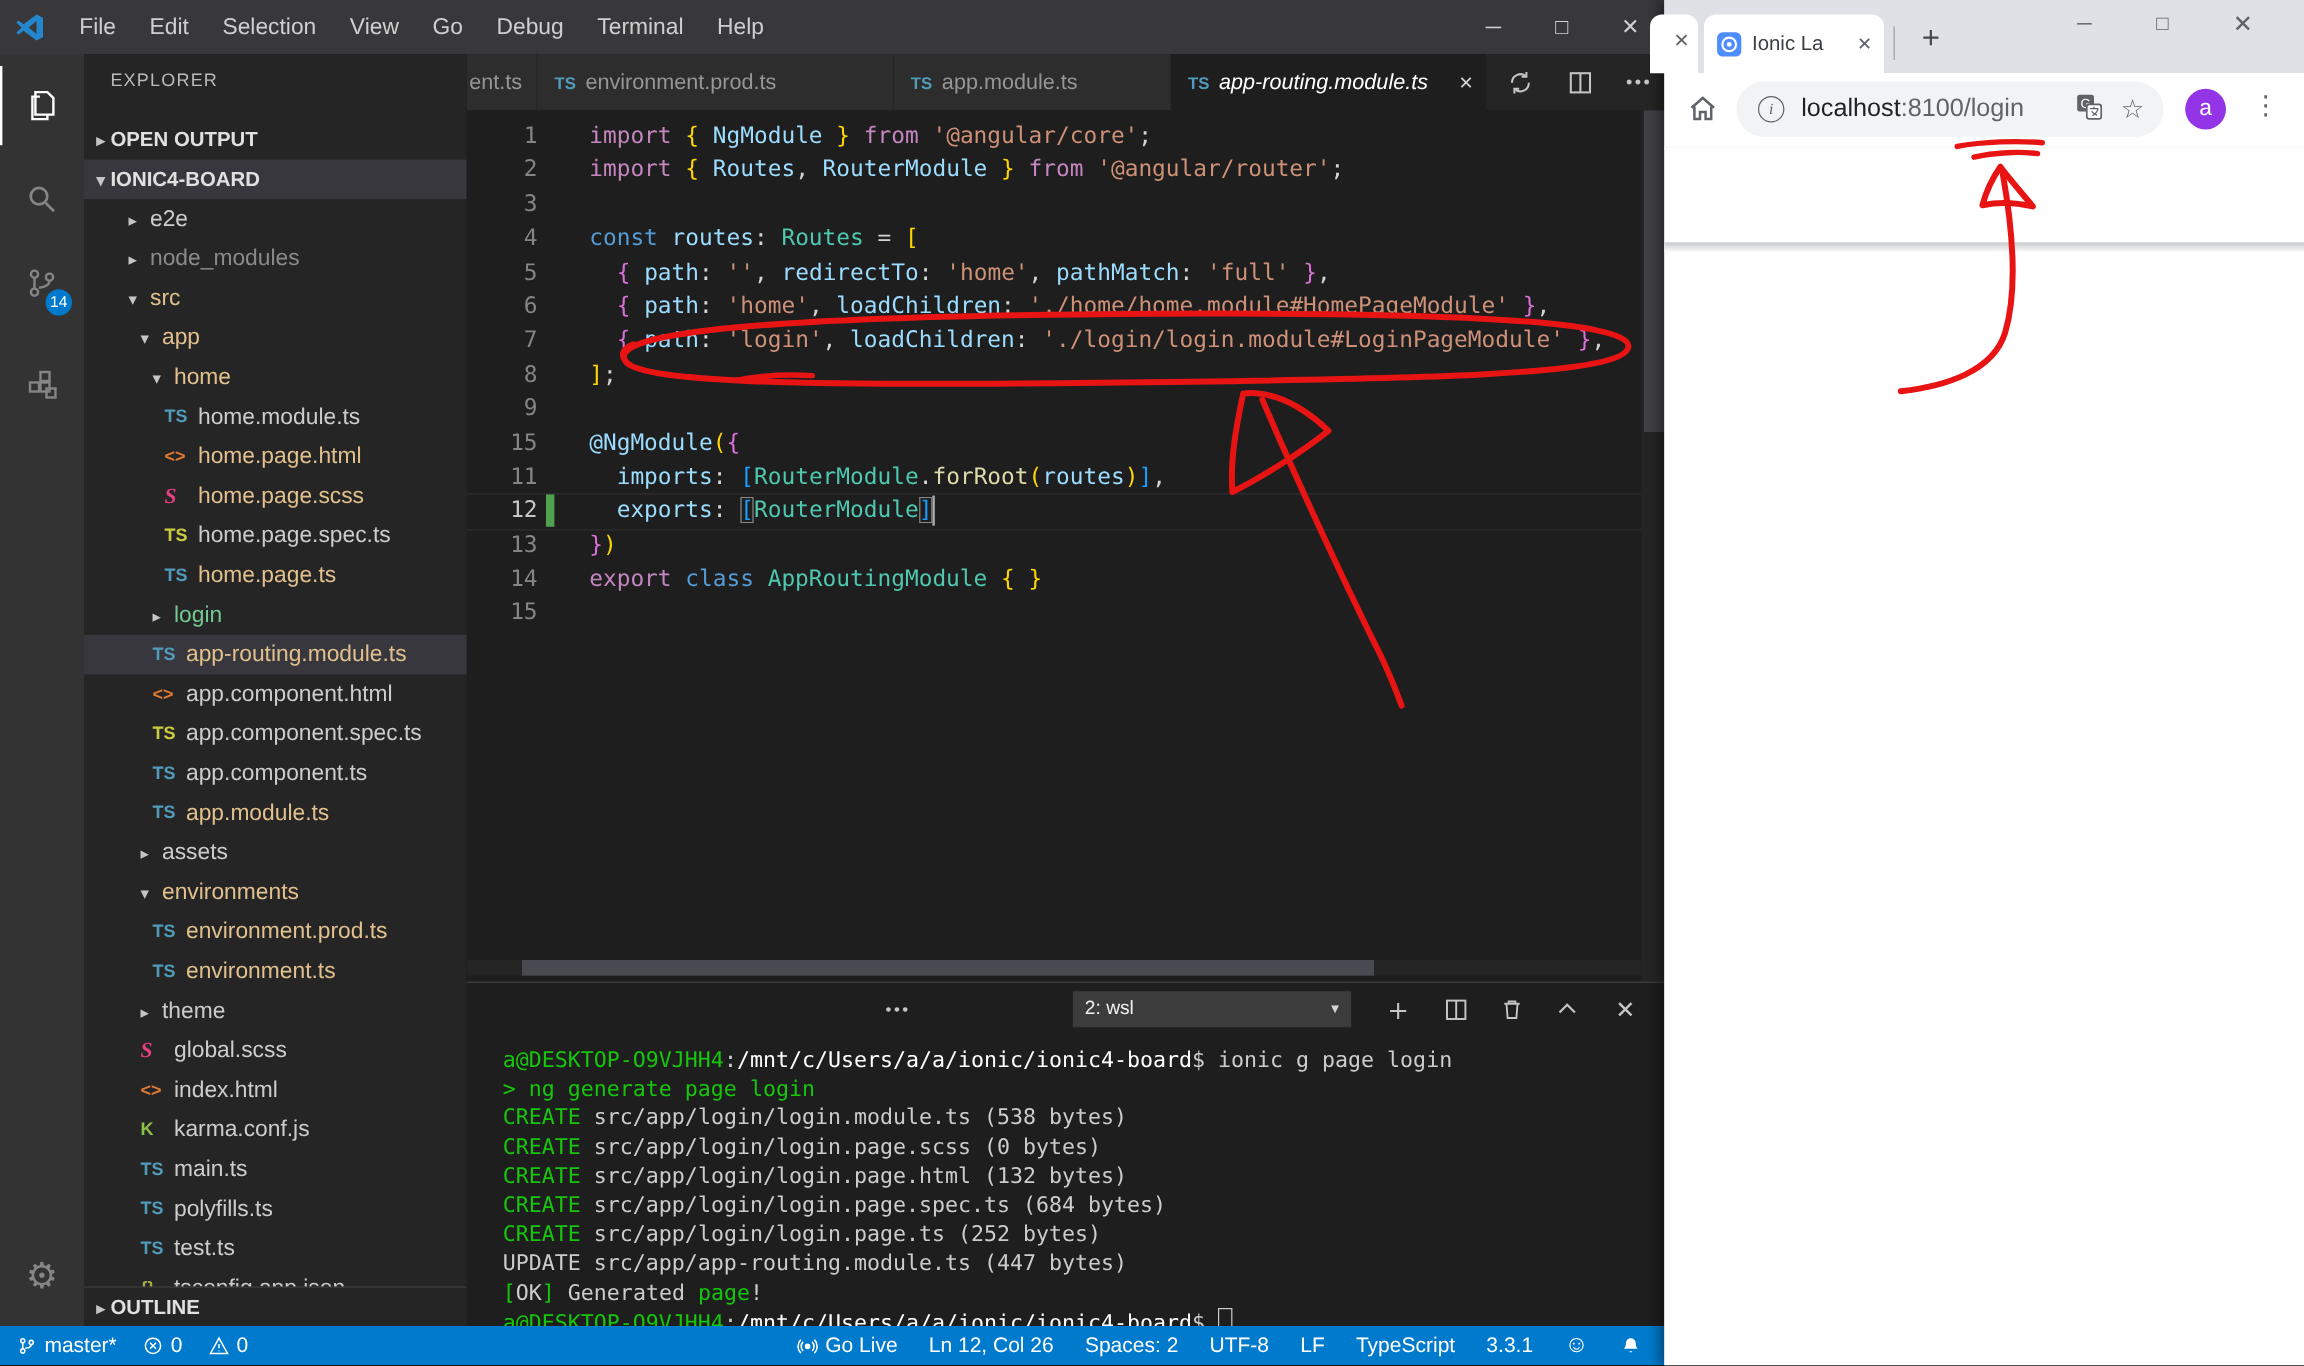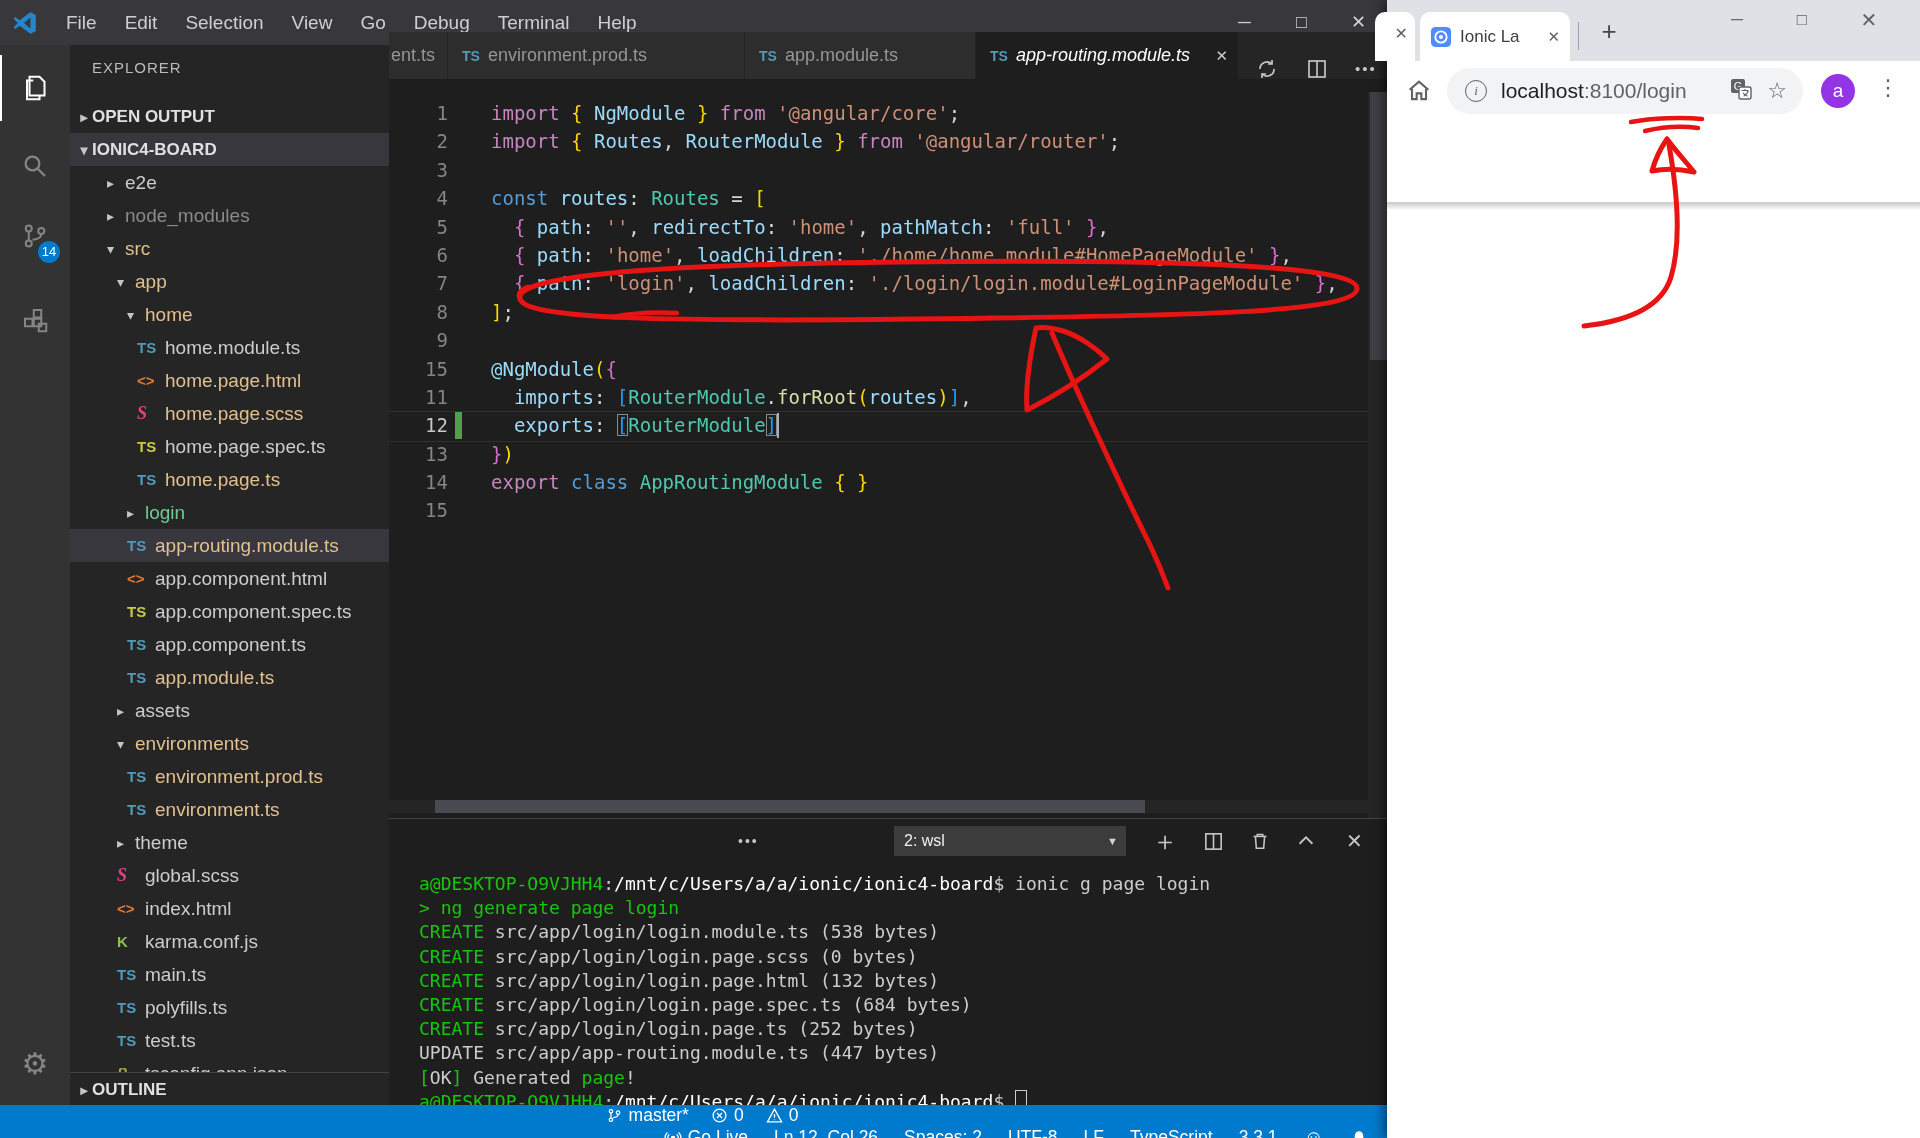--- a/index.html
+++ b/index.html
@@ -32,7 +32,7 @@
   .outline-row{position:absolute;left:0;top:1027px;width:319px;height:33px;background:#252526;border-top:1px solid rgba(255,255,255,.14);font-weight:bold;font-size:17px;color:#e0e0e0;display:flex;align-items:center;z-index:3;}
   .outline-row .tw{width:16px;margin-left:6px;font-size:14px;color:#c5c5c5;text-align:center;}
   
-  .tabbar{left:389px;top:32px;width:1001px;height:47px;background:#252526;display:flex;}
+  .tabbar{left:389px;top:45px;width:1001px;height:47px;background:#252526;display:flex;}
   .tab{height:47px;background:#2d2d2d;border-right:1px solid #252526;display:flex;align-items:center;overflow:hidden;color:#969696;font-size:18px;flex:0 0 auto;}
   .tab .tsicon{color:#519aba;font-weight:bold;font-size:14px;margin:0 8px 0 14px;}
   .tab.partial{padding-left:0;}

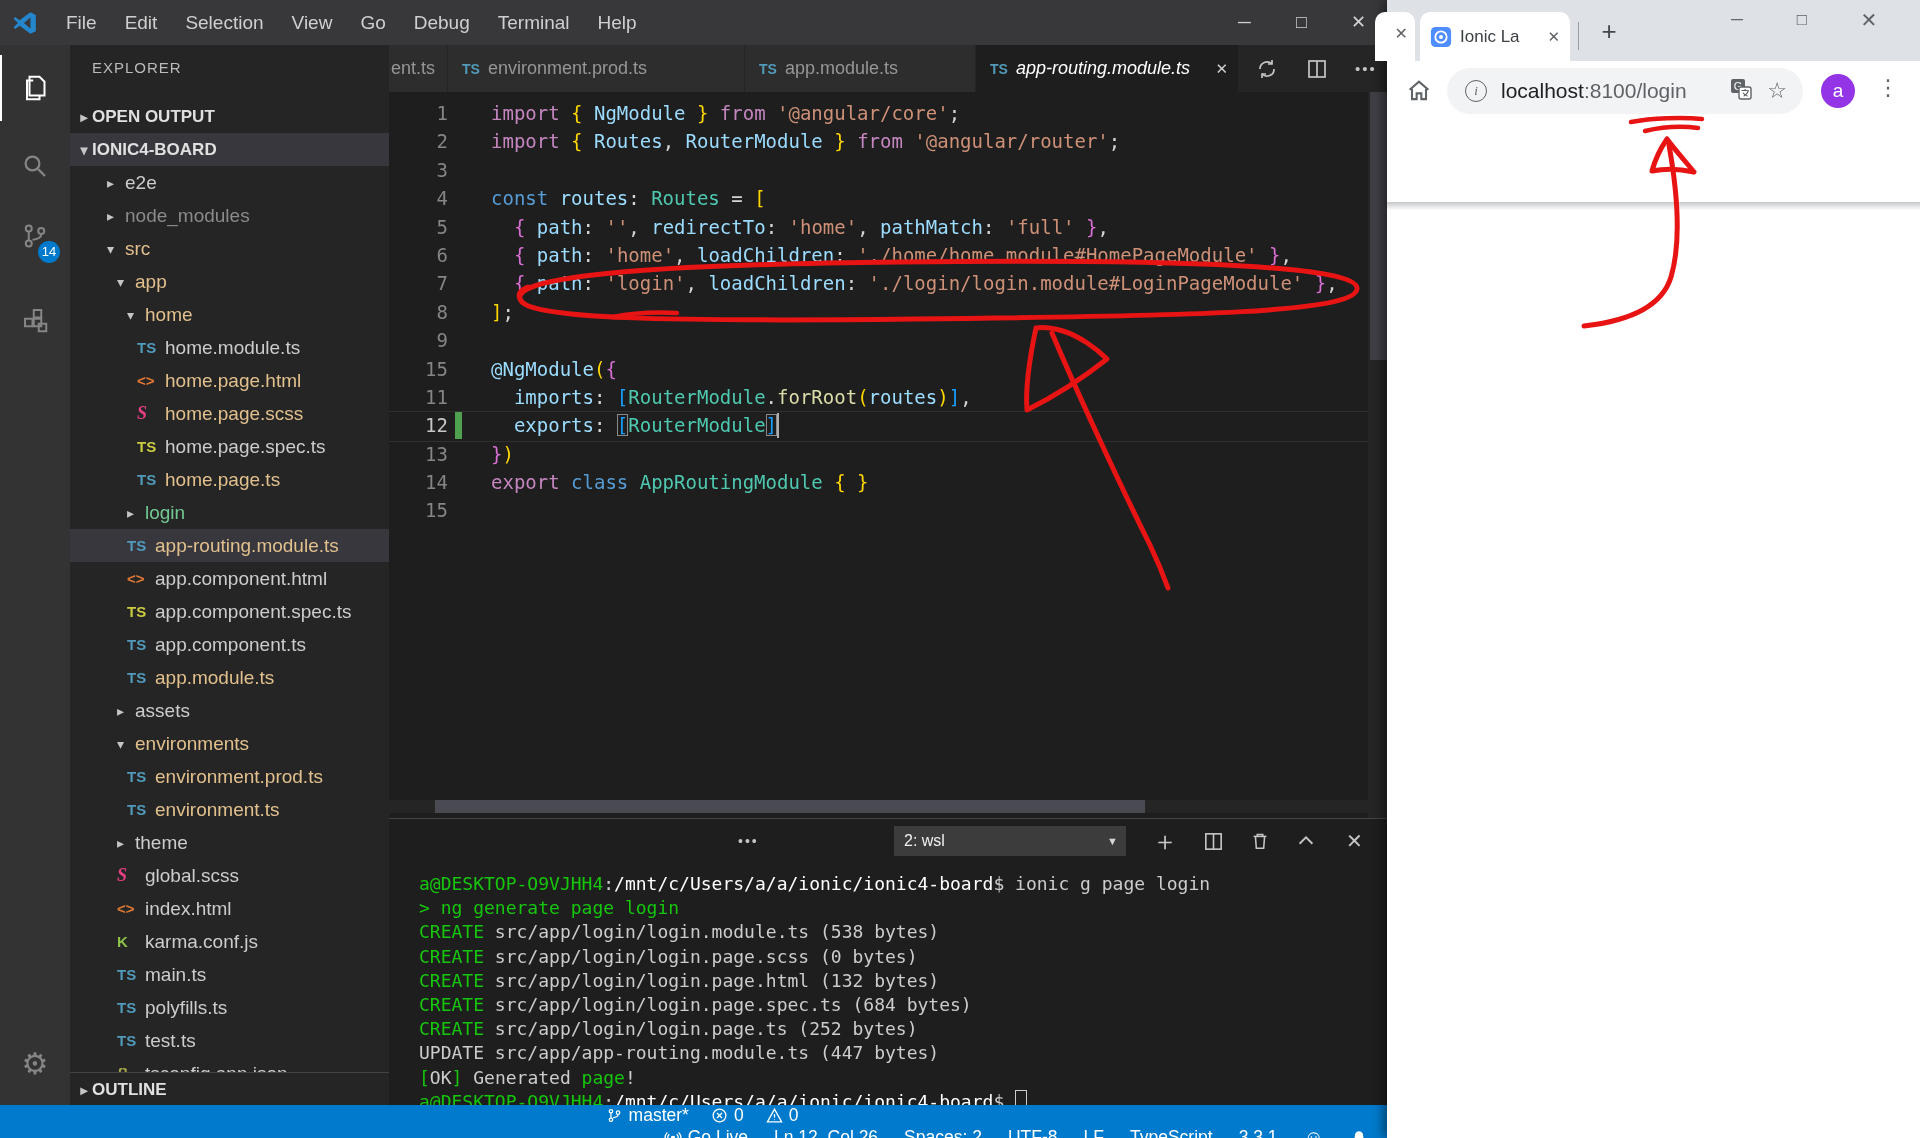--- a/index.html
+++ b/index.html
@@ -71,7 +71,7 @@
   .tl.g{color:#16c60c}.tl.w{color:#cccccc}.tl.b{color:#ffffff}
   .tcursor{display:inline-block;width:10px;height:19px;border:1.5px solid #cccccc;vertical-align:-3px;}
   
-  .statusbar{left:0;top:1105px;width:1390px;height:33px;background:#007acc;color:#ffffff;display:flex;align-items:center;font-size:17.5px;flex-direction:column;}
+  .statusbar{left:0;top:1105px;width:1390px;height:33px;background:#007acc;color:#ffffff;display:flex;align-items:center;font-size:17.5px;}
   .sb-item{display:flex;align-items:center;gap:6px;white-space:nowrap;}
   .sb-left{display:flex;gap:22px;margin-left:14px;align-items:center;}
   .sb-right{display:flex;gap:26px;margin-left:auto;margin-right:22px;align-items:center;}

